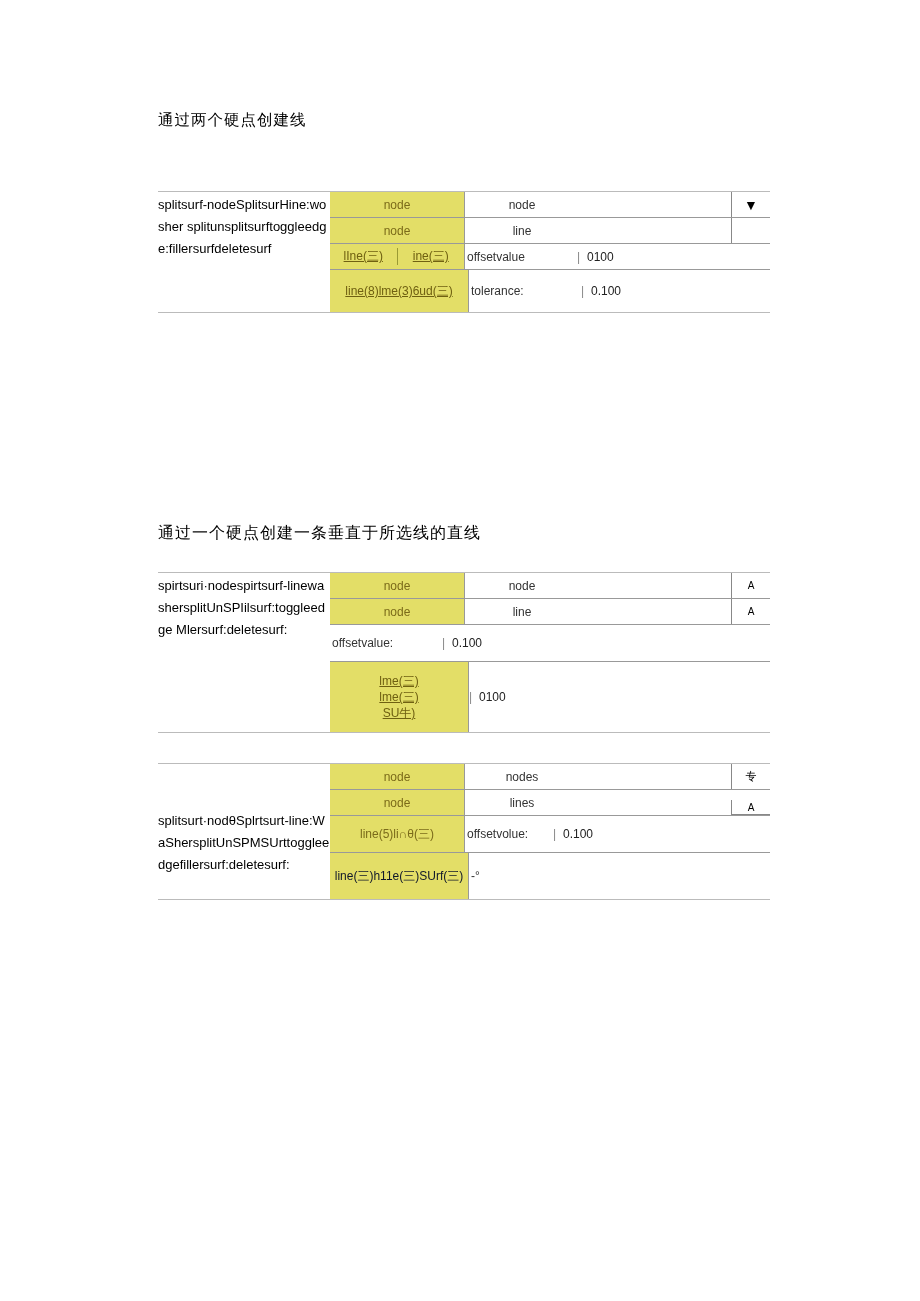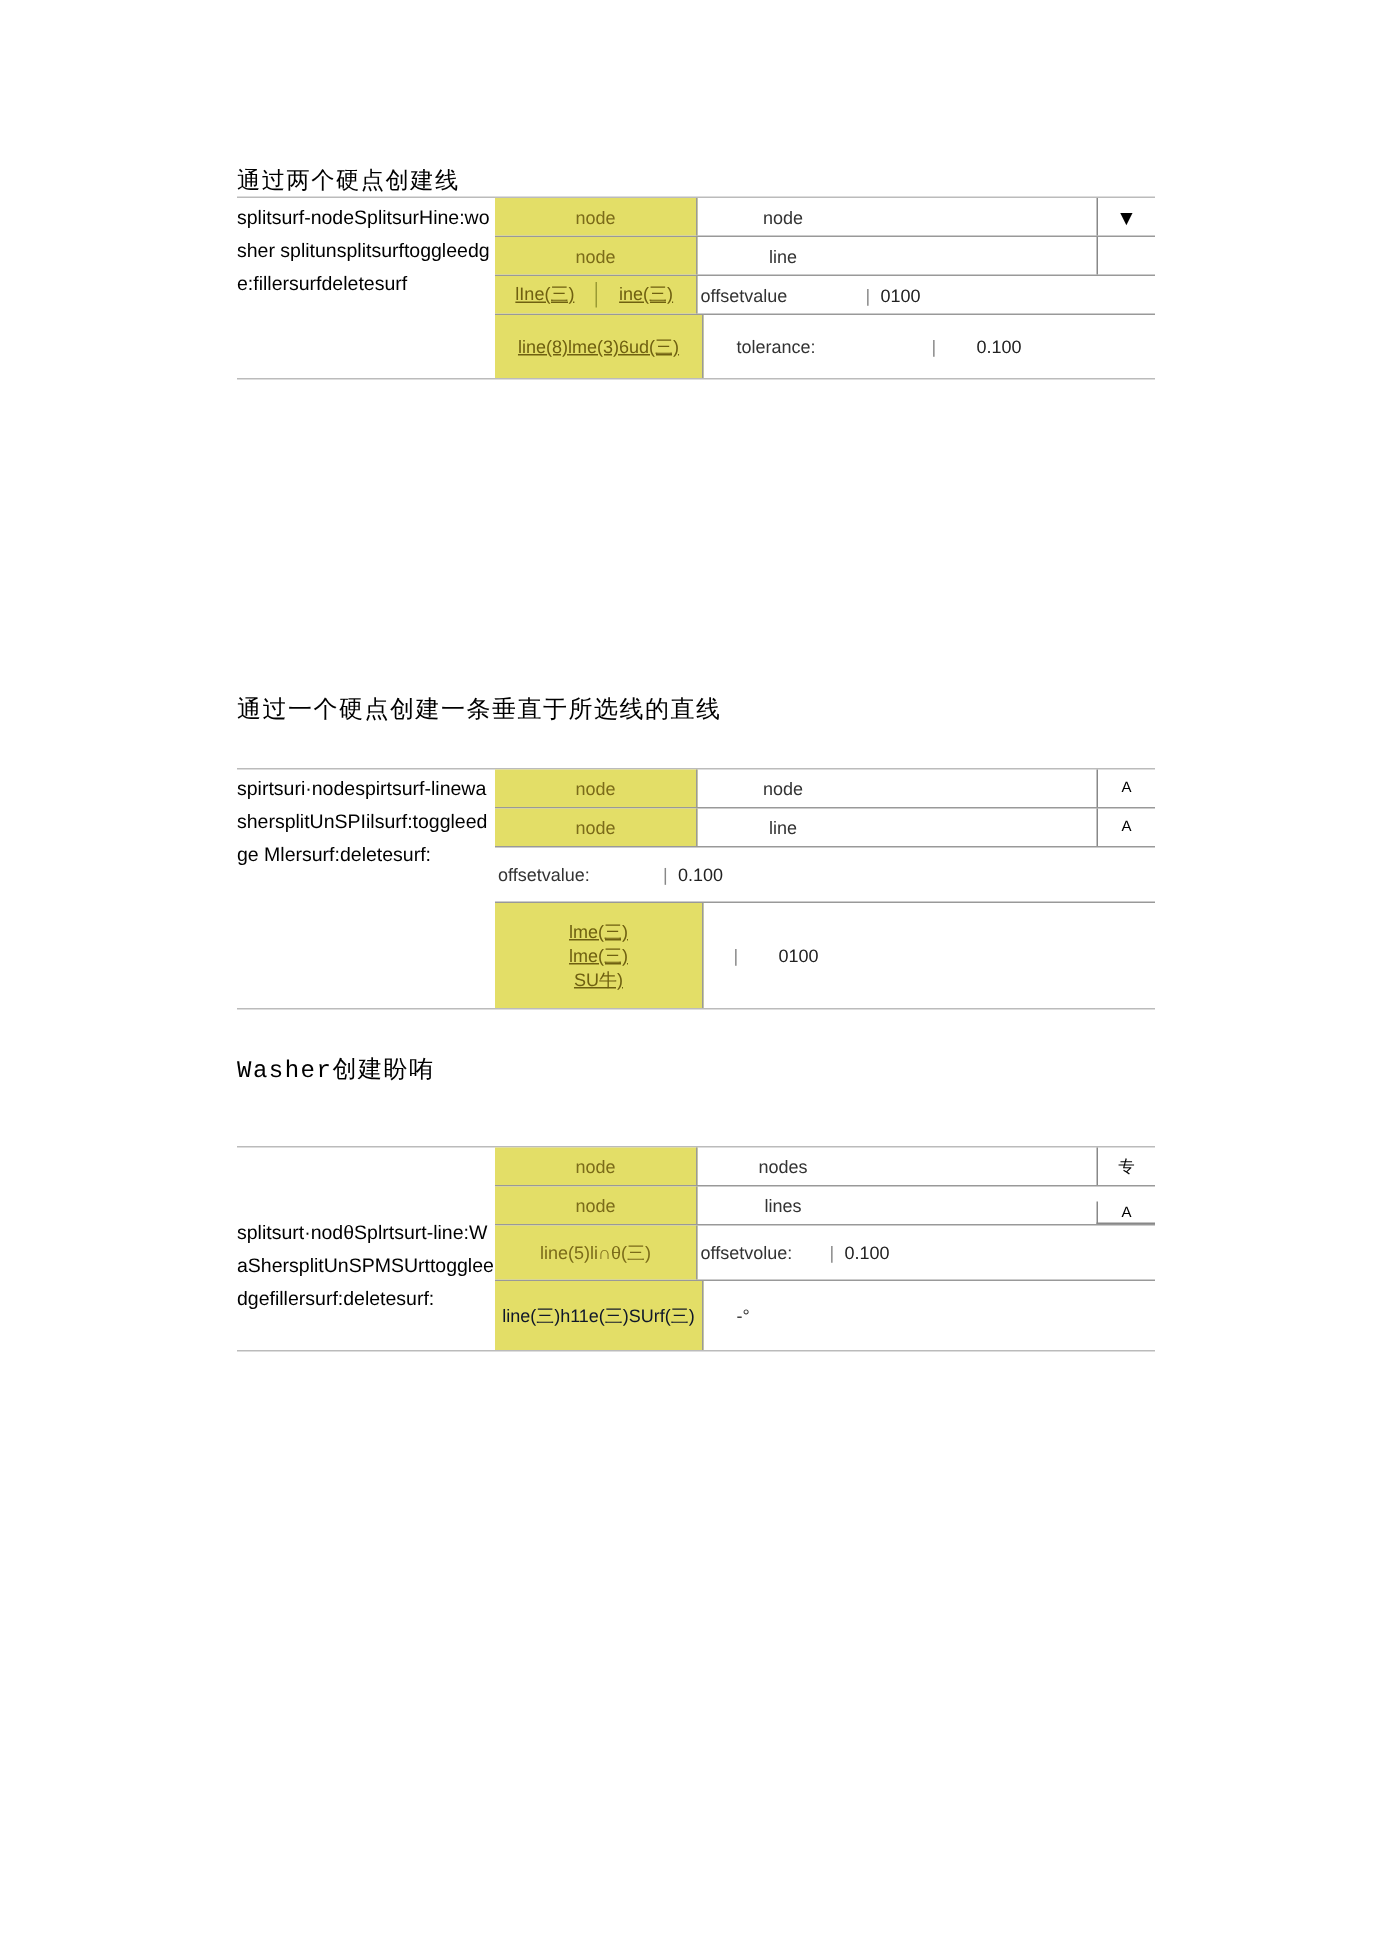--- a/index.html
+++ b/index.html
@@ -16,6 +16,7 @@
   }
   .heading {
     font-size: 15.5px;
+    margin-bottom: 60px;
     letter-spacing: 1px;
   }
   .heading2 {

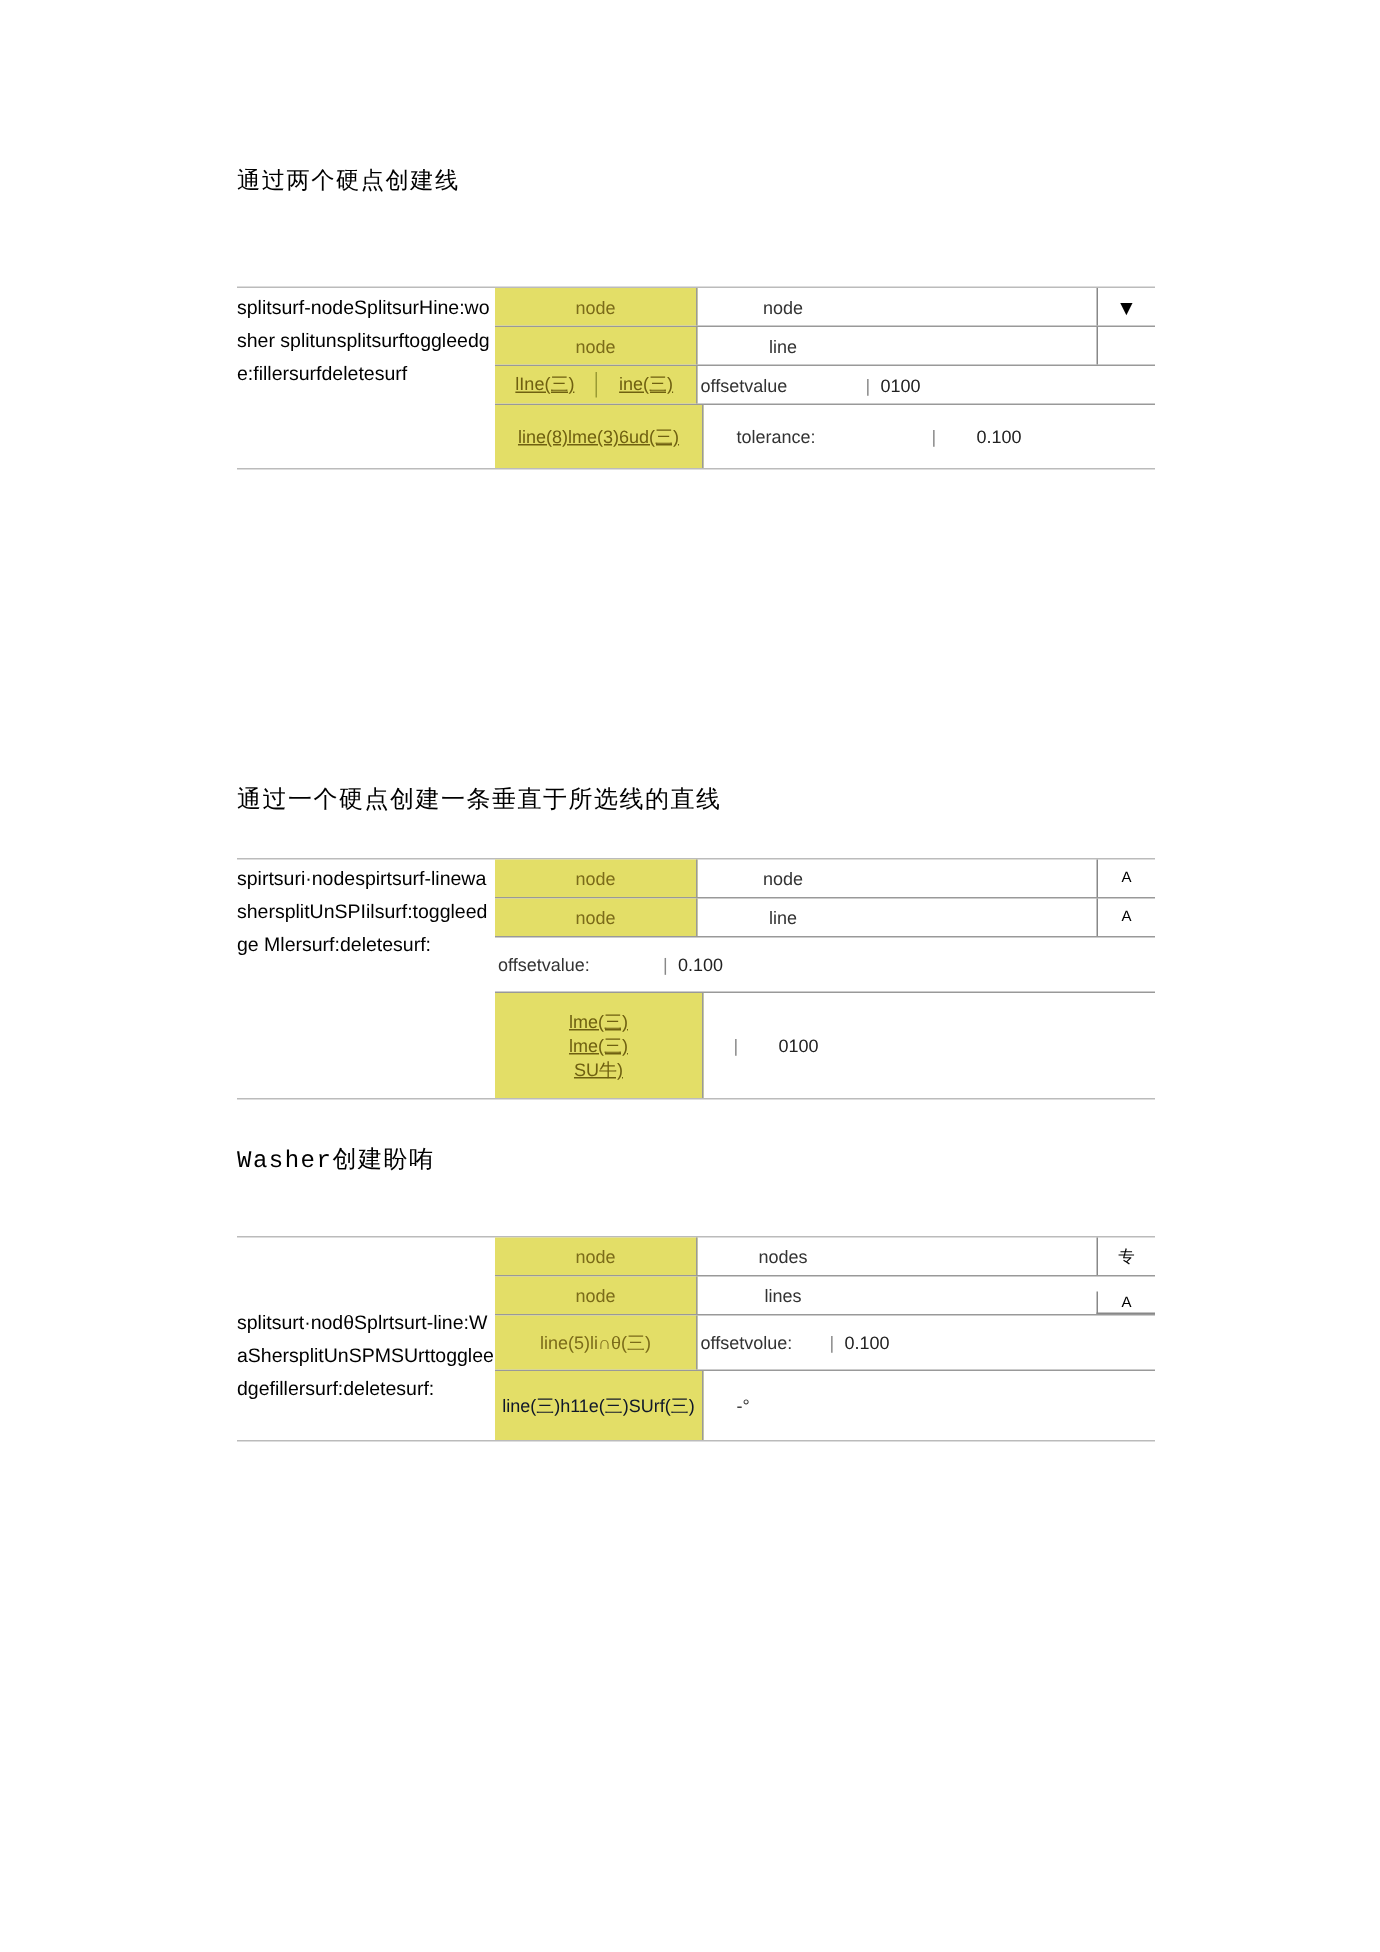--- a/index.html
+++ b/index.html
@@ -39,7 +39,7 @@
   }
   .rightcol { flex: 1; }
   .row { display: flex; height: 25px; border-bottom: 1px solid #999; }
-  .row.tall { height: auto; min-height: 42px; gap: 20px; }
+  .row.tall { height: auto; min-height: 42px; }
   .row.nob { border-bottom: none; }
   .ycell {
     width: 134px;

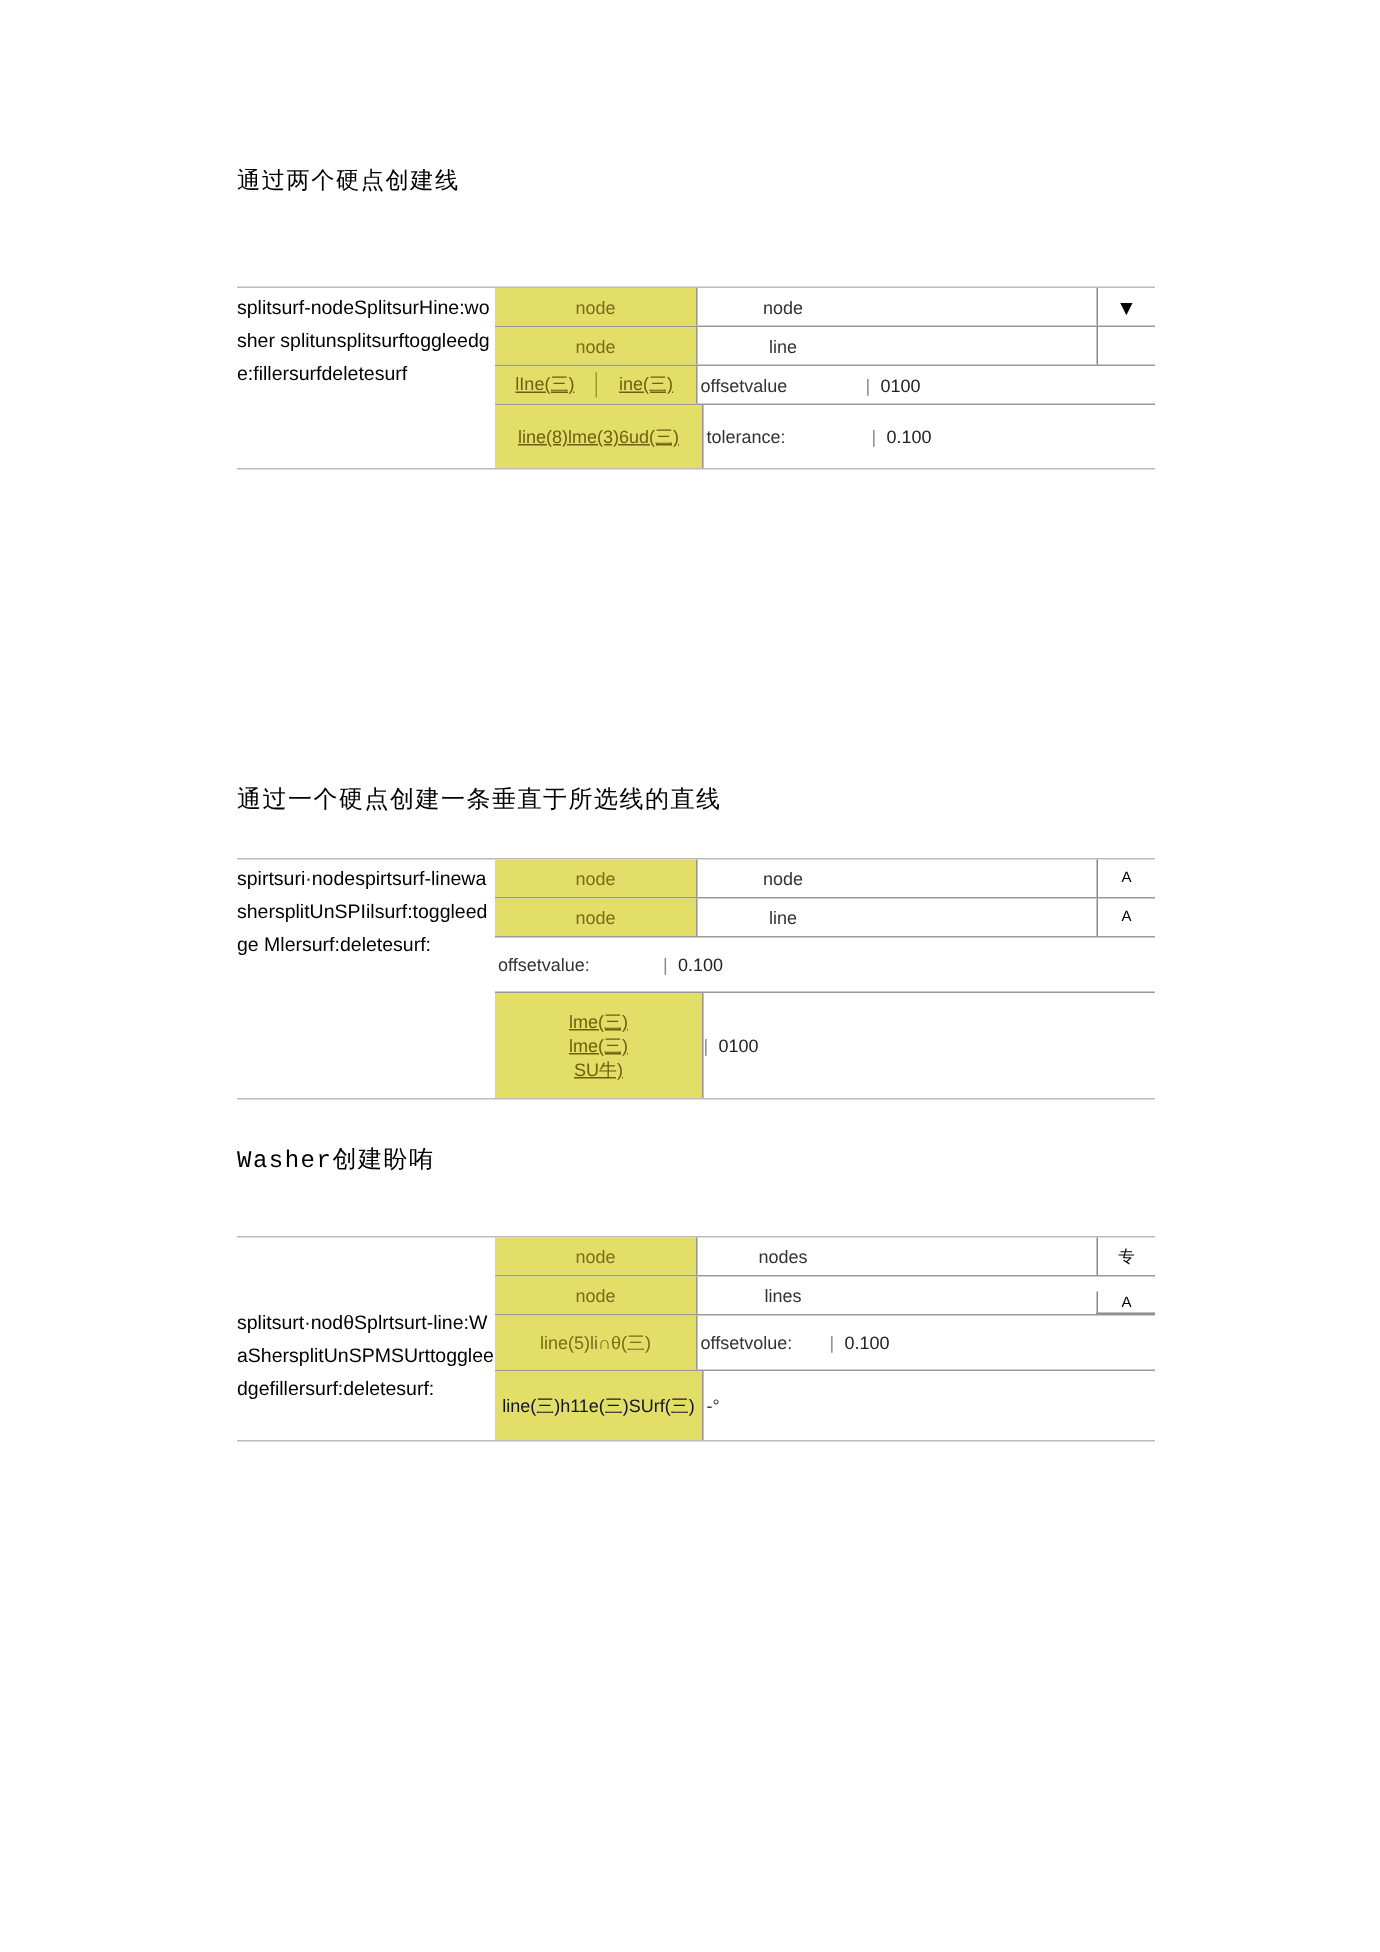--- a/index.html
+++ b/index.html
@@ -183,7 +183,6 @@
     </div>
   </div>
 
-  <div class="heading2 mono" style="margin-bottom:40px">Washer创建盼哊</div>
 
 
   <div class="blk" style="margin-bottom:0">

